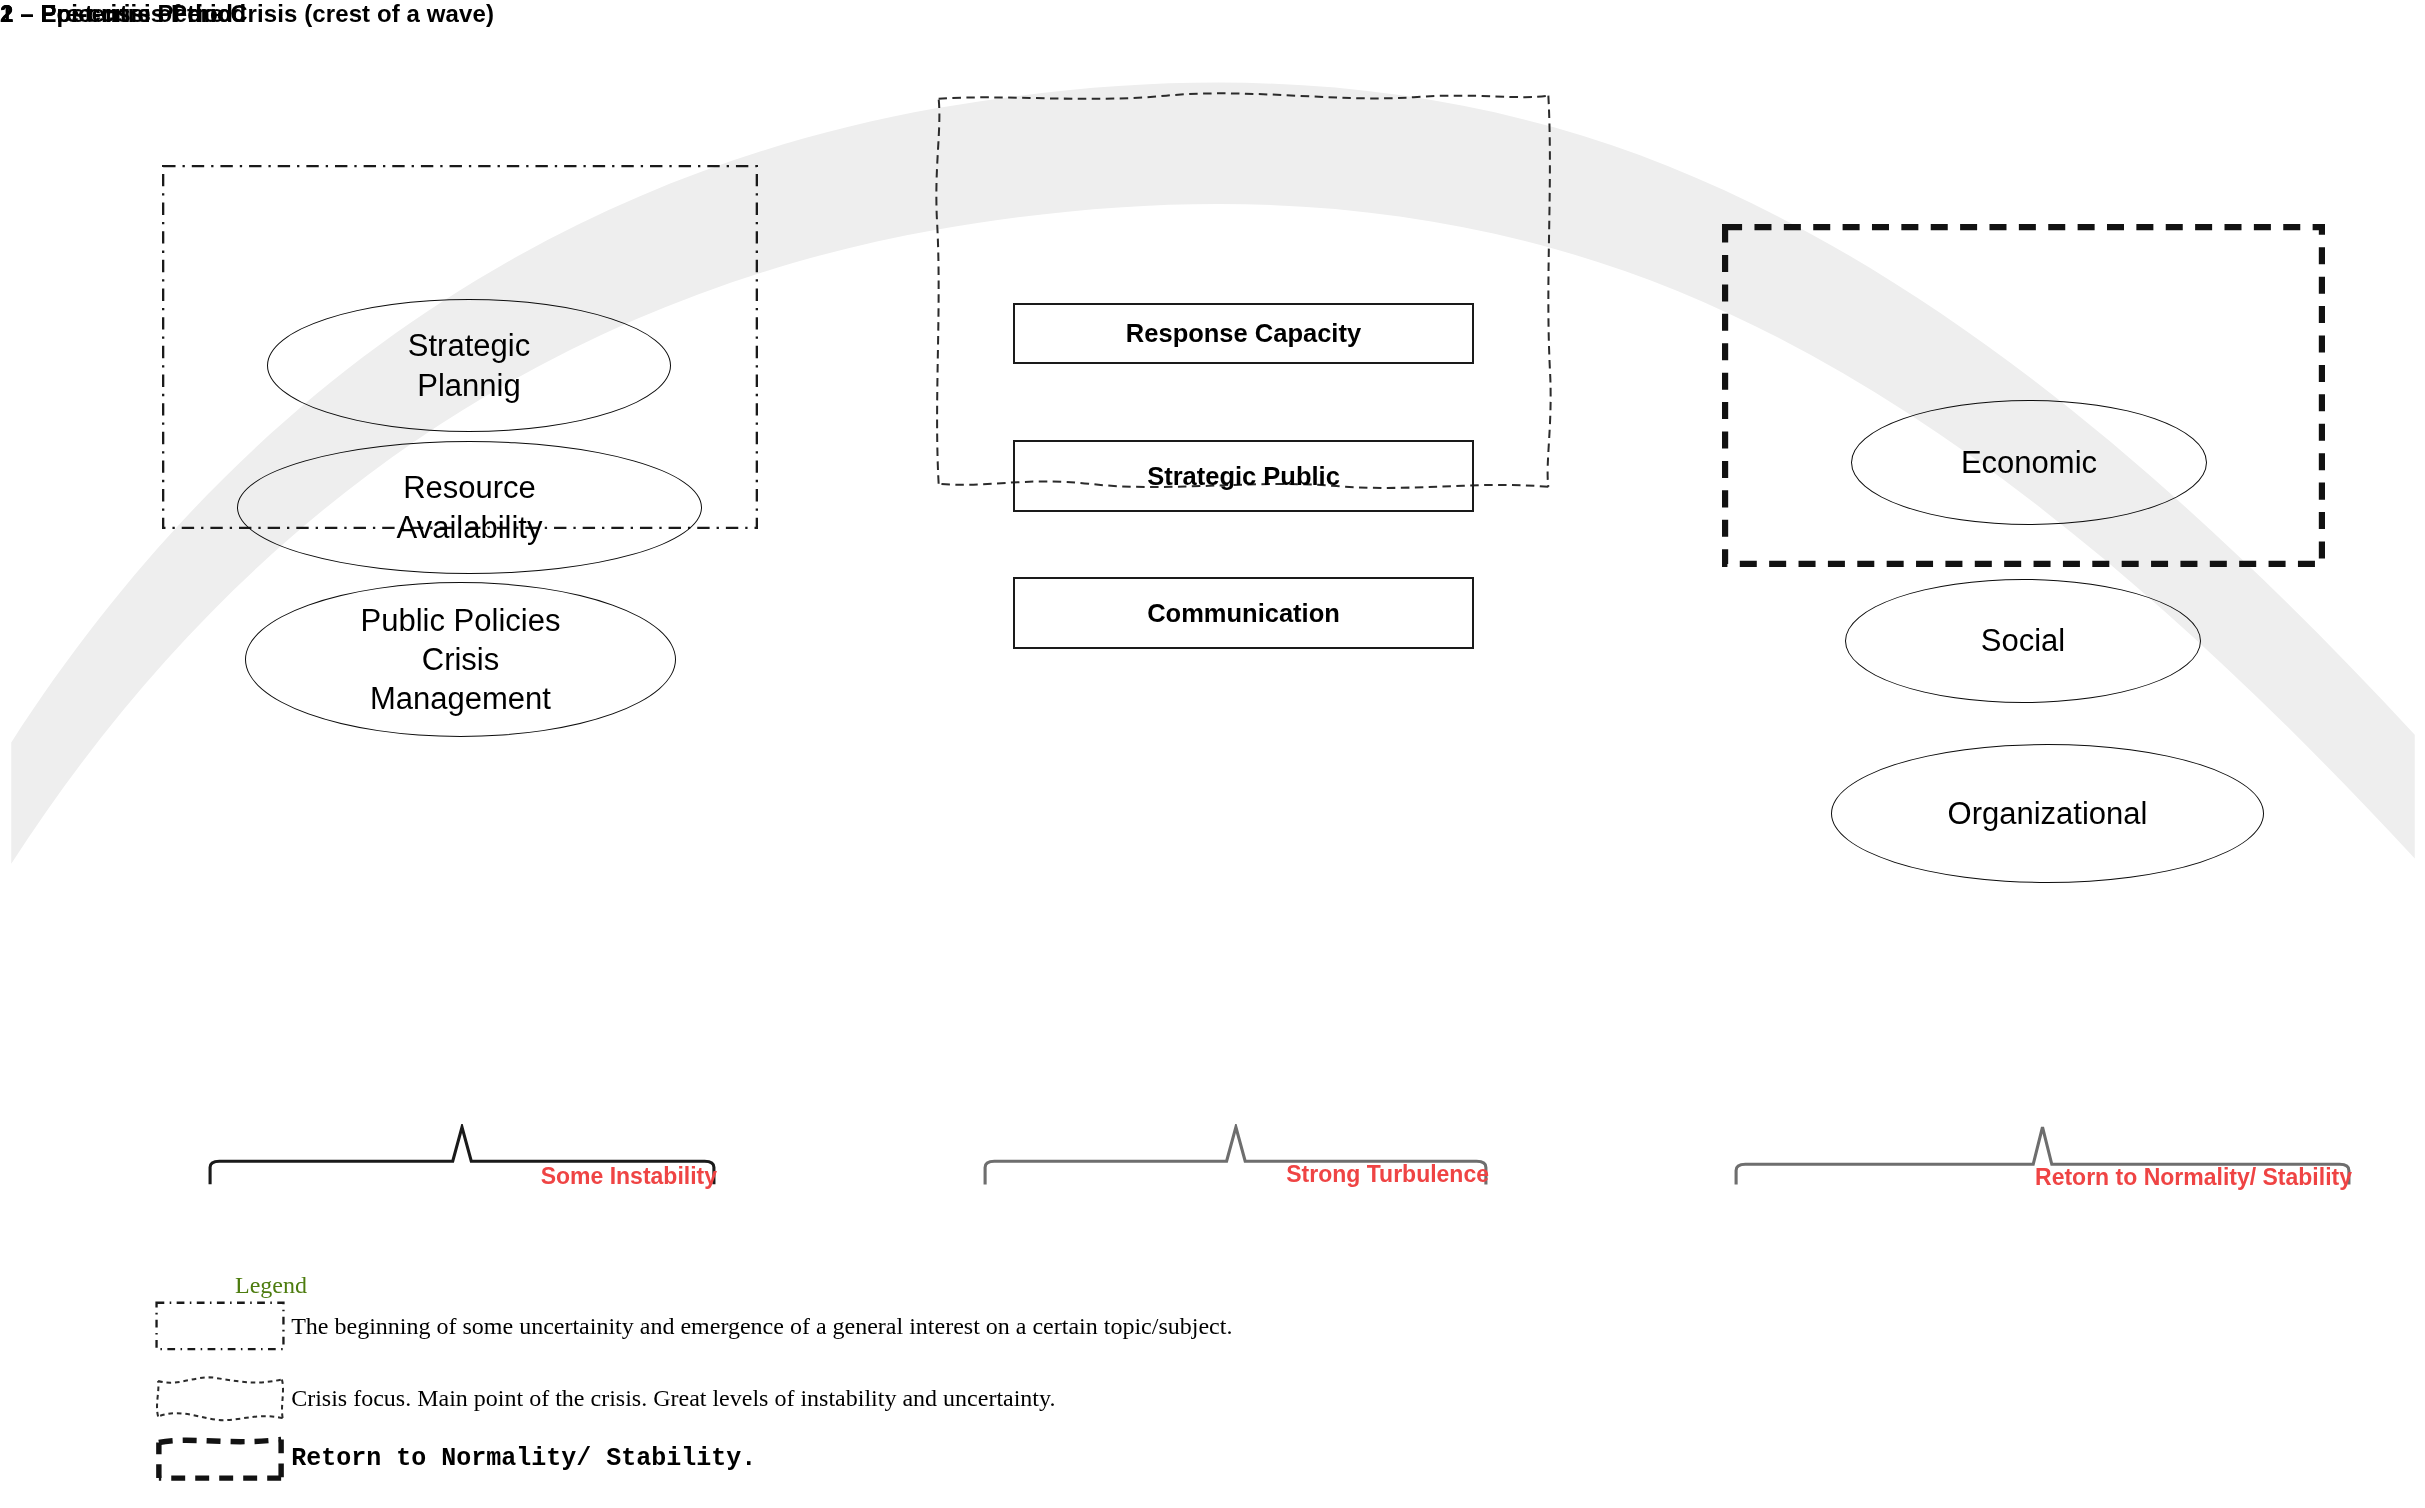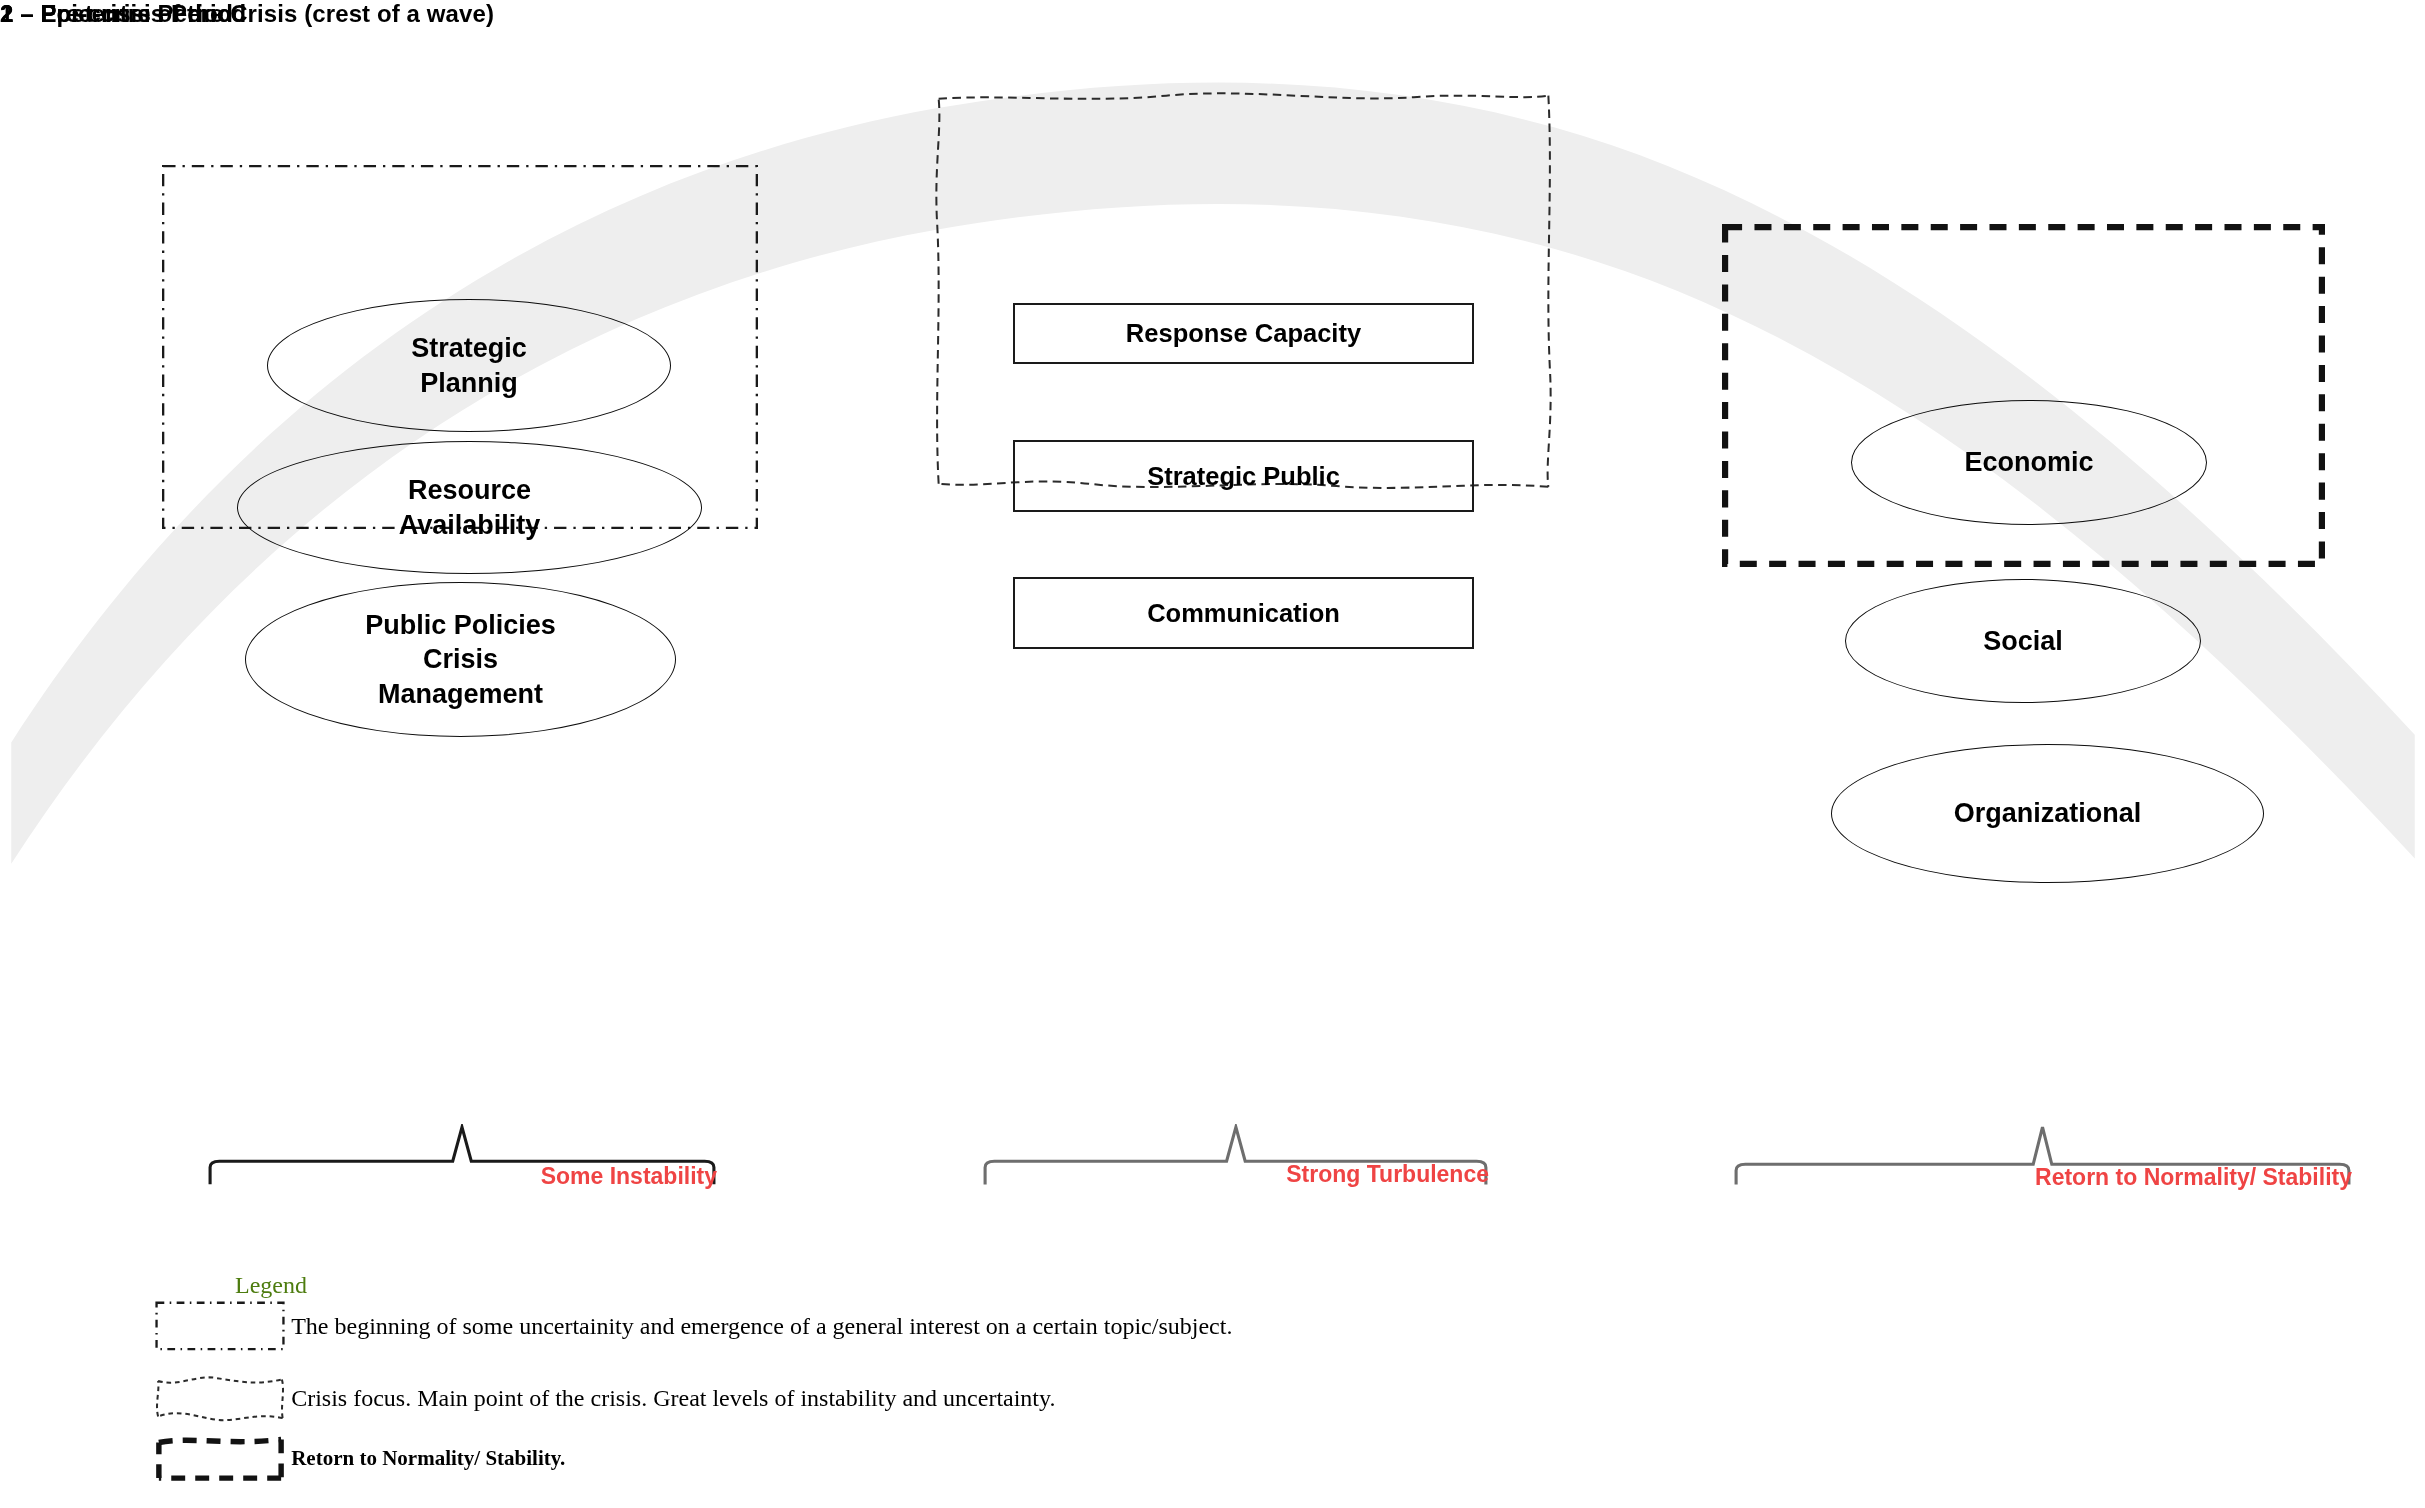--- a/index.html
+++ b/index.html
@@ -82,8 +82,8 @@
     border: 1.9px solid #0d0d0d;
     border-radius: 50%;
     background: transparent;
-    font-weight: bold;
-    font-size: 27px;
+    font-weight: normal;
+    font-size: 31px;
     line-height: 1.26;
     color: #000000;
     box-sizing: border-box;

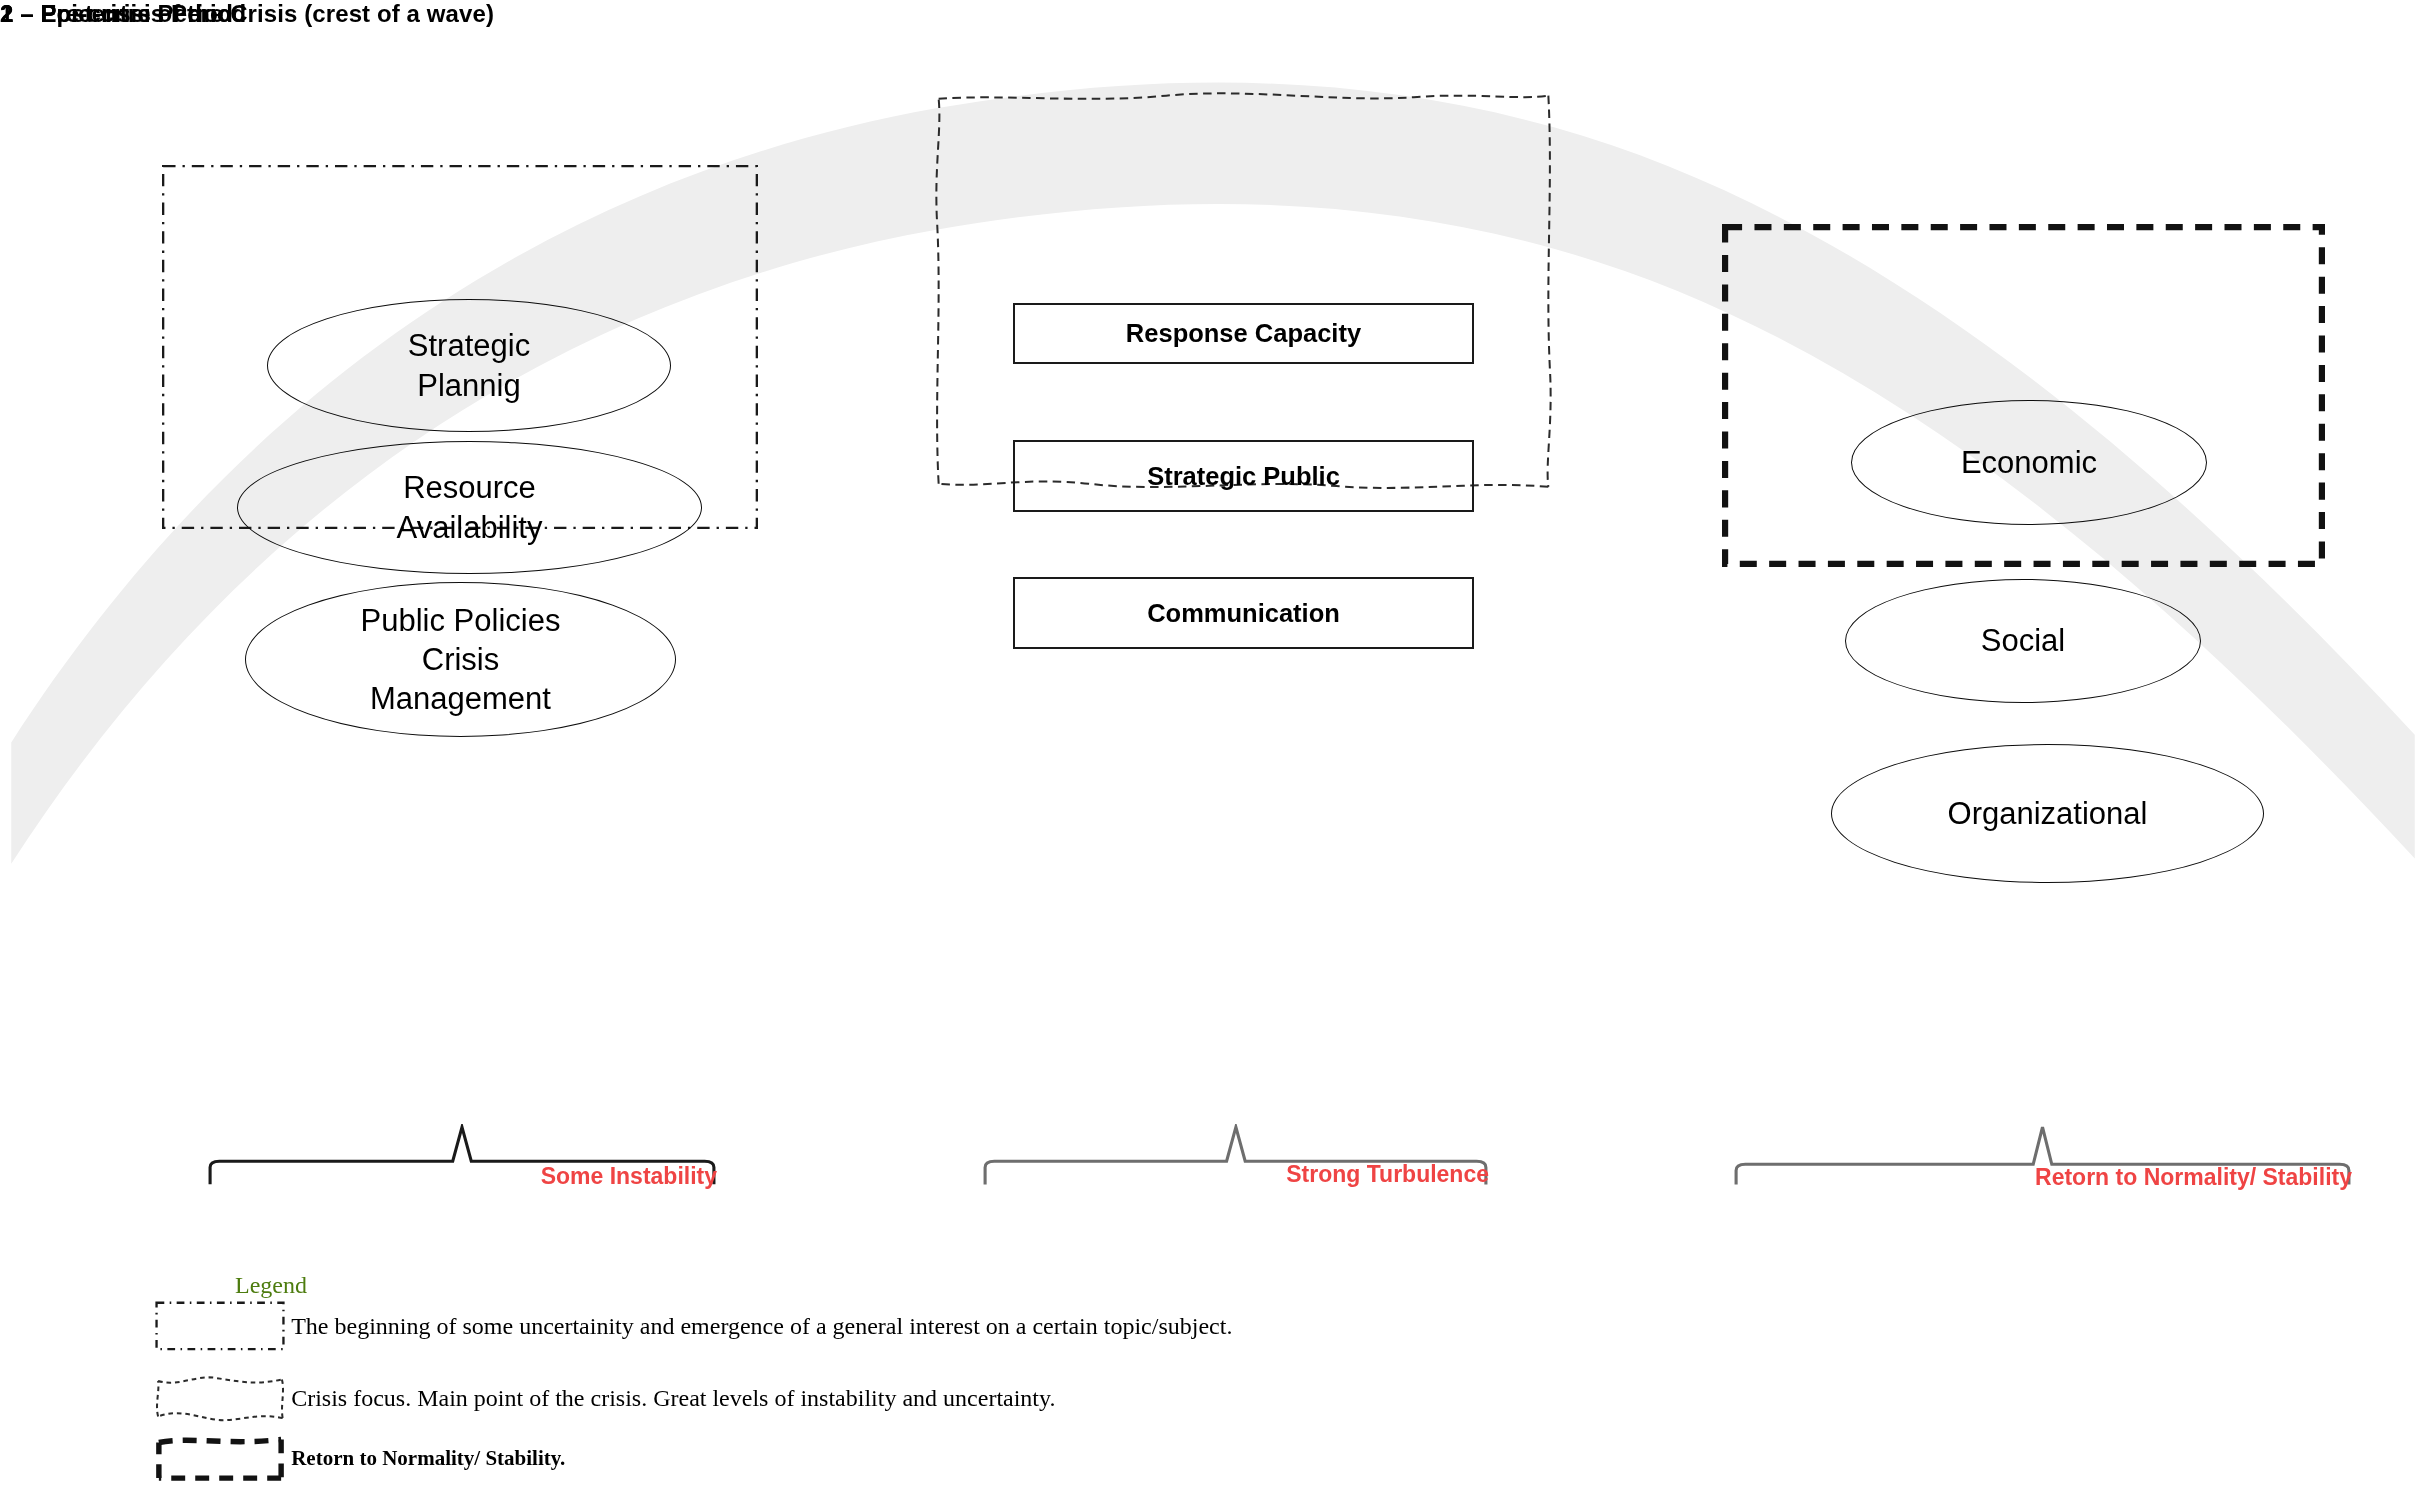--- a/index.html
+++ b/index.html
@@ -161,9 +161,9 @@
     white-space: nowrap;
   }
   .legend-text.condensed {
-    font-family: Liberation Serif, serif;
+    font-family: Liberation Mono, monospace;
     font-weight: bold;
-    font-size: 21px;
+    font-size: 25px;
   }
 </style>
 </head>

